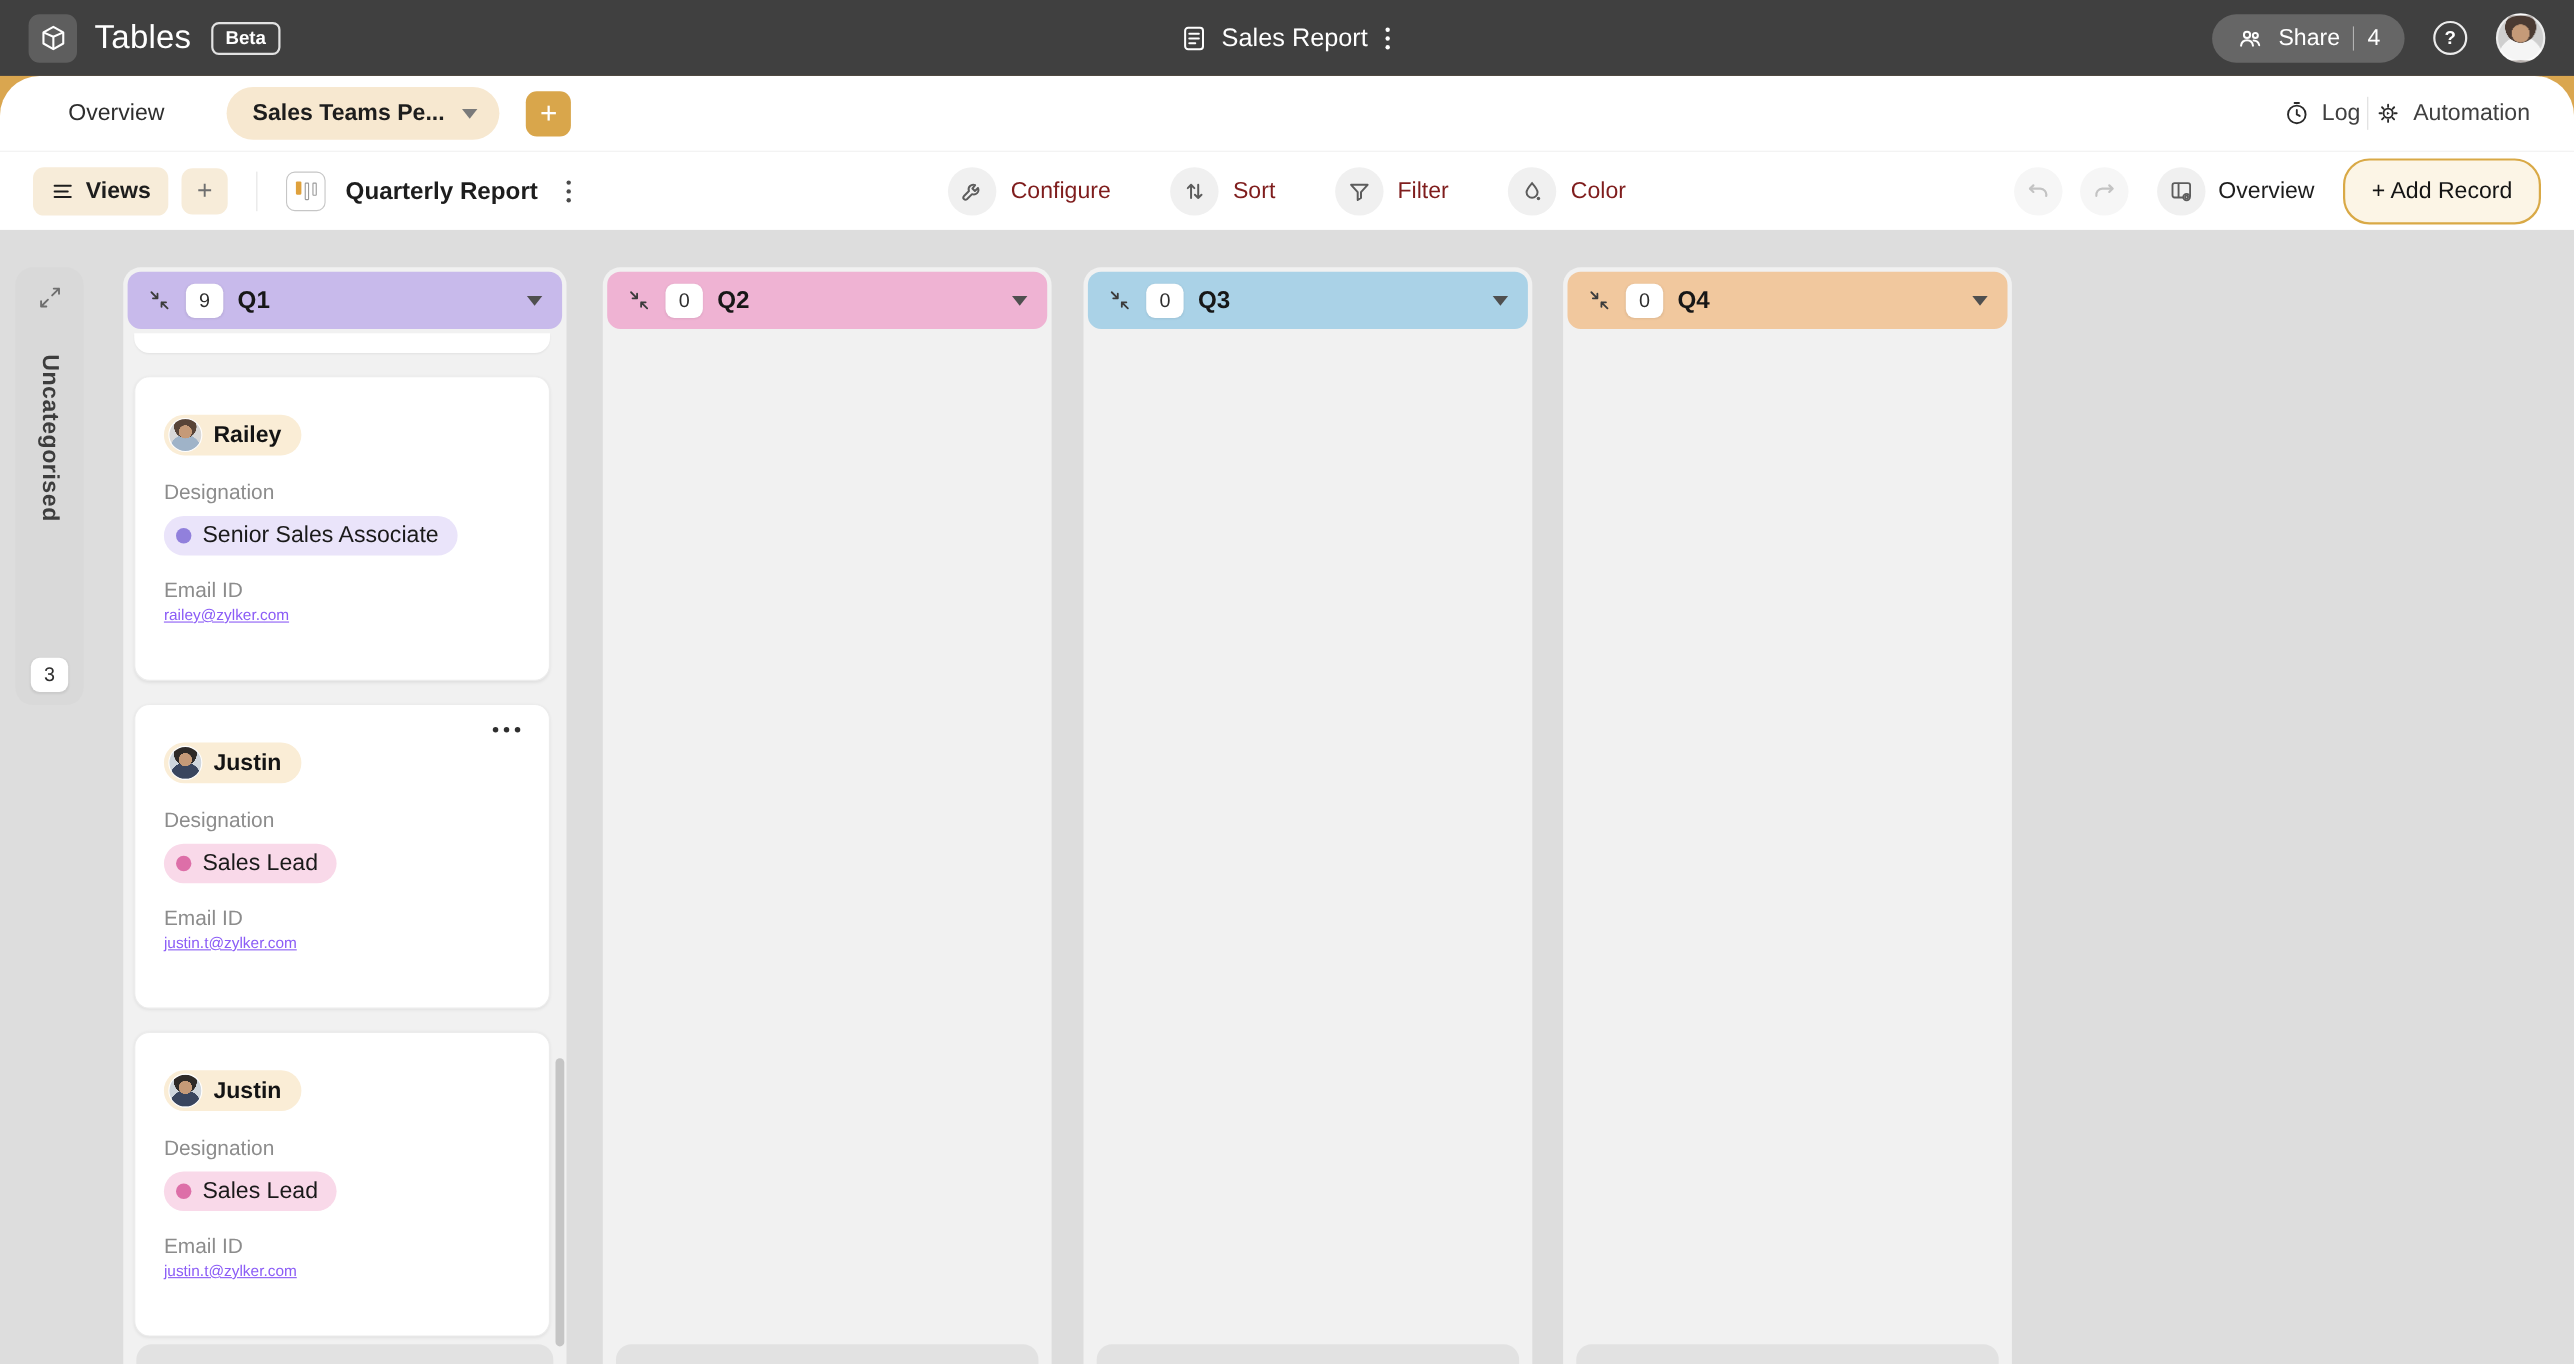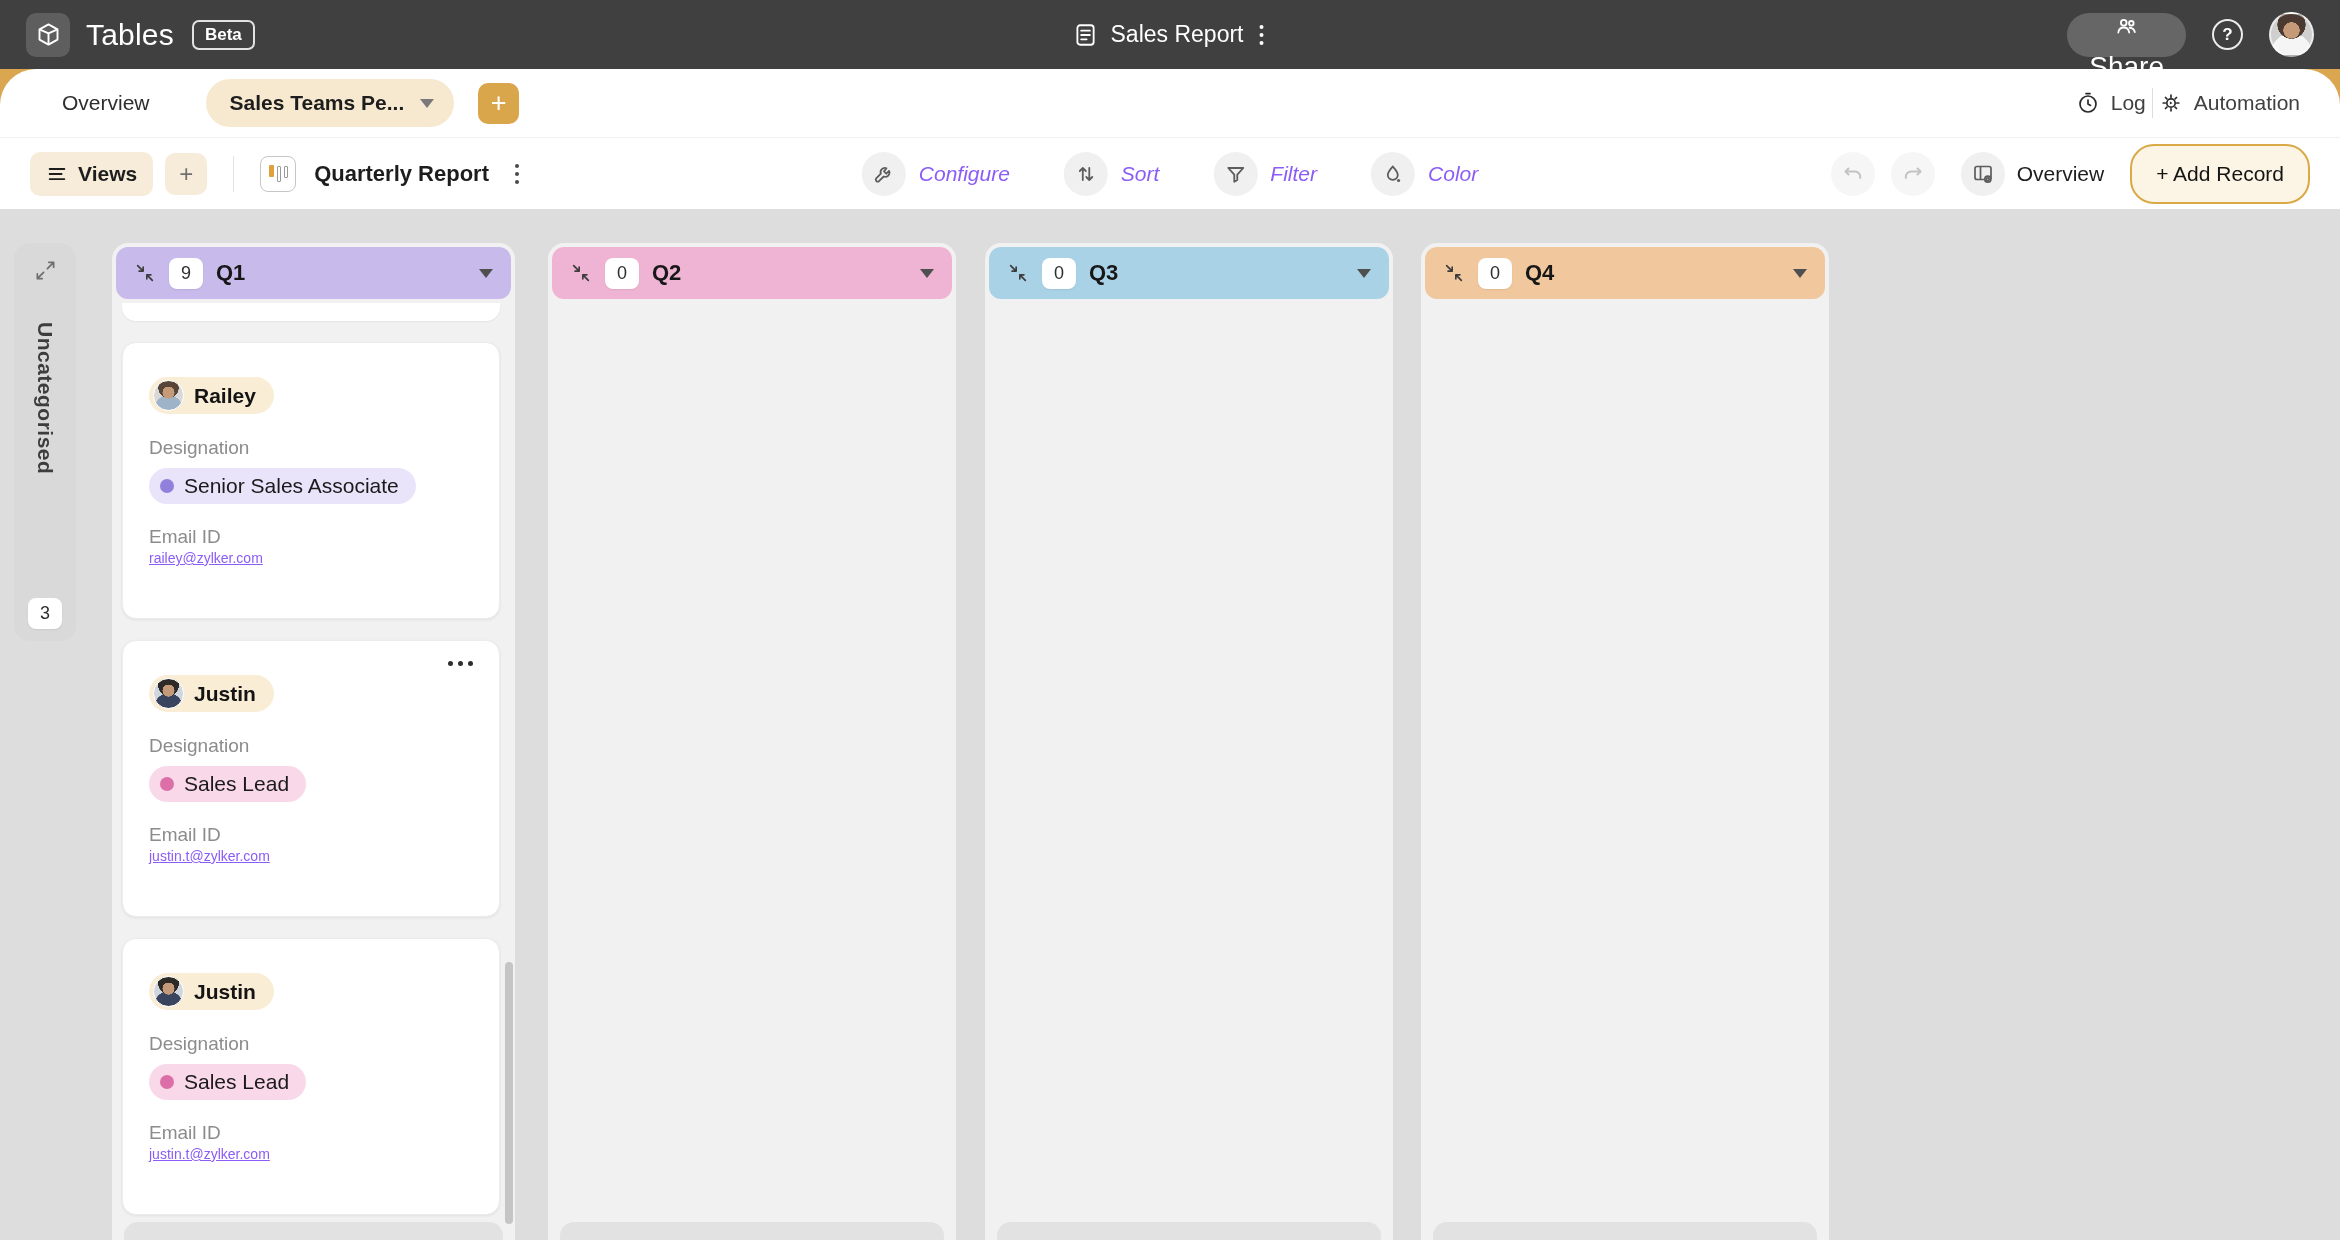--- a/index.html
+++ b/index.html
@@ -16,7 +16,7 @@
   .kebab { display:inline-flex; flex-direction:column; gap:4px; padding:4px; }
   .kebab i { width:4px; height:4px; border-radius:50%; background:currentColor; display:block; }
   .appbar-right { margin-left:auto; display:flex; align-items:center; gap:26px; }
-  .share-btn { display:flex; align-items:center; height:44px; border-radius:22px; background:rgba(255,255,255,.20); color:#fff; padding:0 22px; font-size:28px; gap:12px;flex-direction:column; }
+  .share-btn { display:flex; align-items:center; height:44px; border-radius:22px; background:rgba(255,255,255,.20); color:#fff; padding:0 22px; font-size:21px; gap:12px; }
   .share-div { width:1px; height:22px; background:rgba(255,255,255,.5); }
   .help-circle { width:31px; height:31px; border-radius:50%; border:2px solid rgba(255,255,255,.9); color:#fff; font-size:17px; font-weight:700; display:flex; align-items:center; justify-content:center; }
   .avatar-lg { width:45px; height:45px; border-radius:50%;

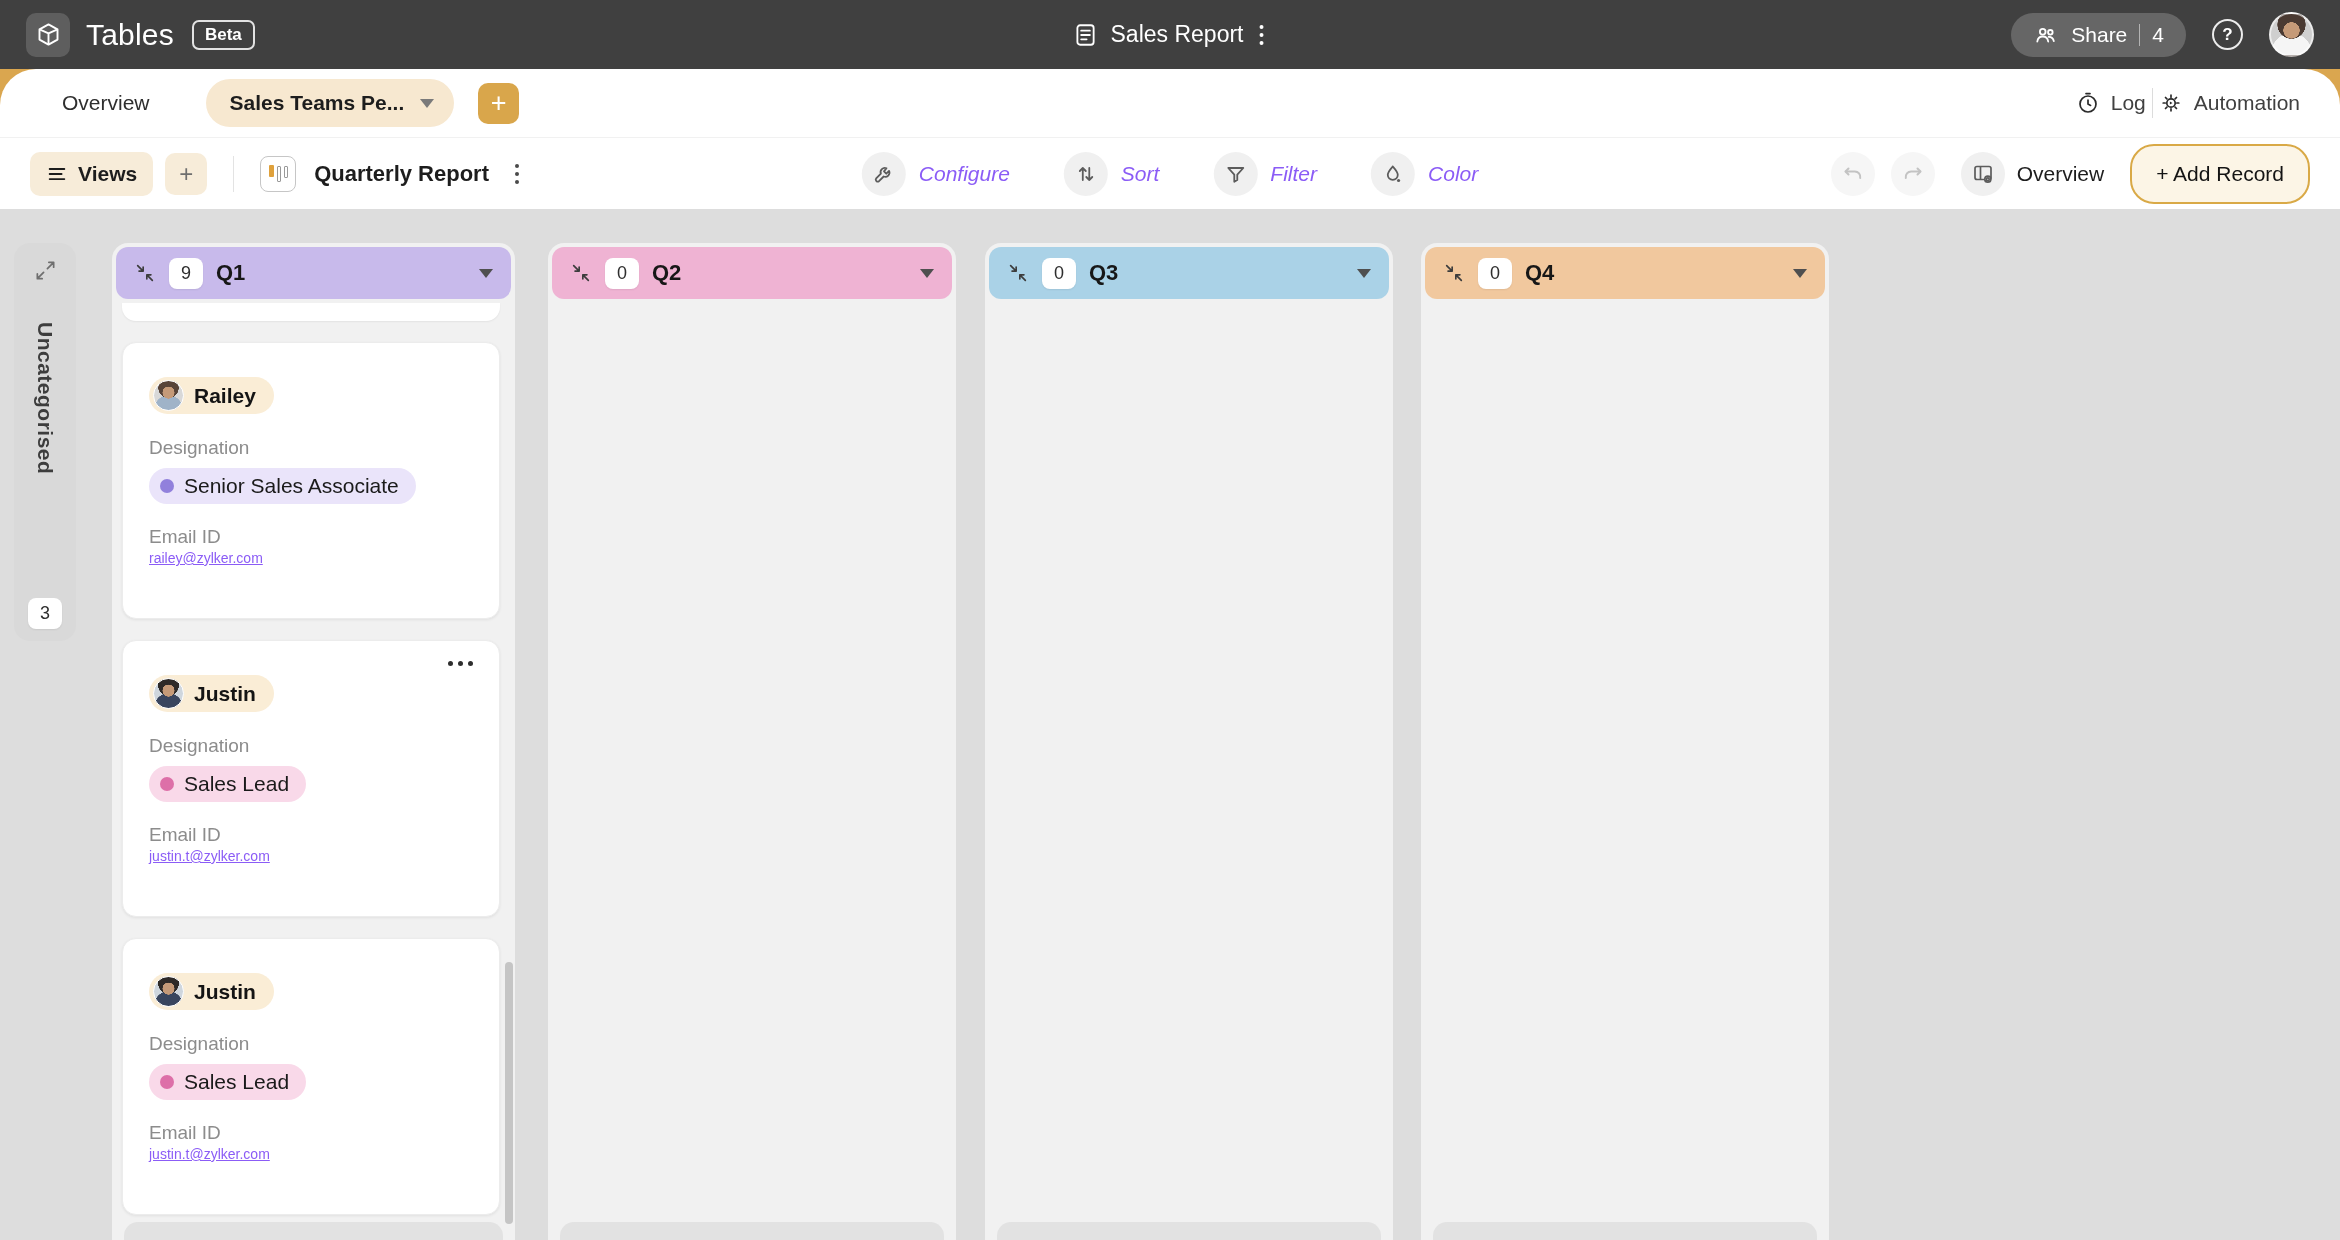--- a/index.html
+++ b/index.html
@@ -49,7 +49,7 @@
   .view-name { font-size:22px; font-weight:700; margin-left:18px; }
   .toolbar .kebab { color:#4a4a4a; margin-left:22px; }
   .tb-center { position:absolute; left:50%; transform:translateX(-50%); display:flex; align-items:center; gap:54px; }
-  .tb-act { display:flex; align-items:center; gap:13px; font-size:21px; color:#8b5cf6;font-style:italic; }
+  .tb-act { display:flex; align-items:center; gap:13px; font-size:21px; color:#7f1d1d; }
   .circ { width:44px; height:44px; border-radius:50%; background:#F0F0F0; display:flex; align-items:center; justify-content:center; color:#5c5c5c; }
   .toolbar-right { margin-left:auto; display:flex; align-items:center; gap:16px; }
   .circ.dis { background:#F6F6F6; color:#C3C3C3; }

